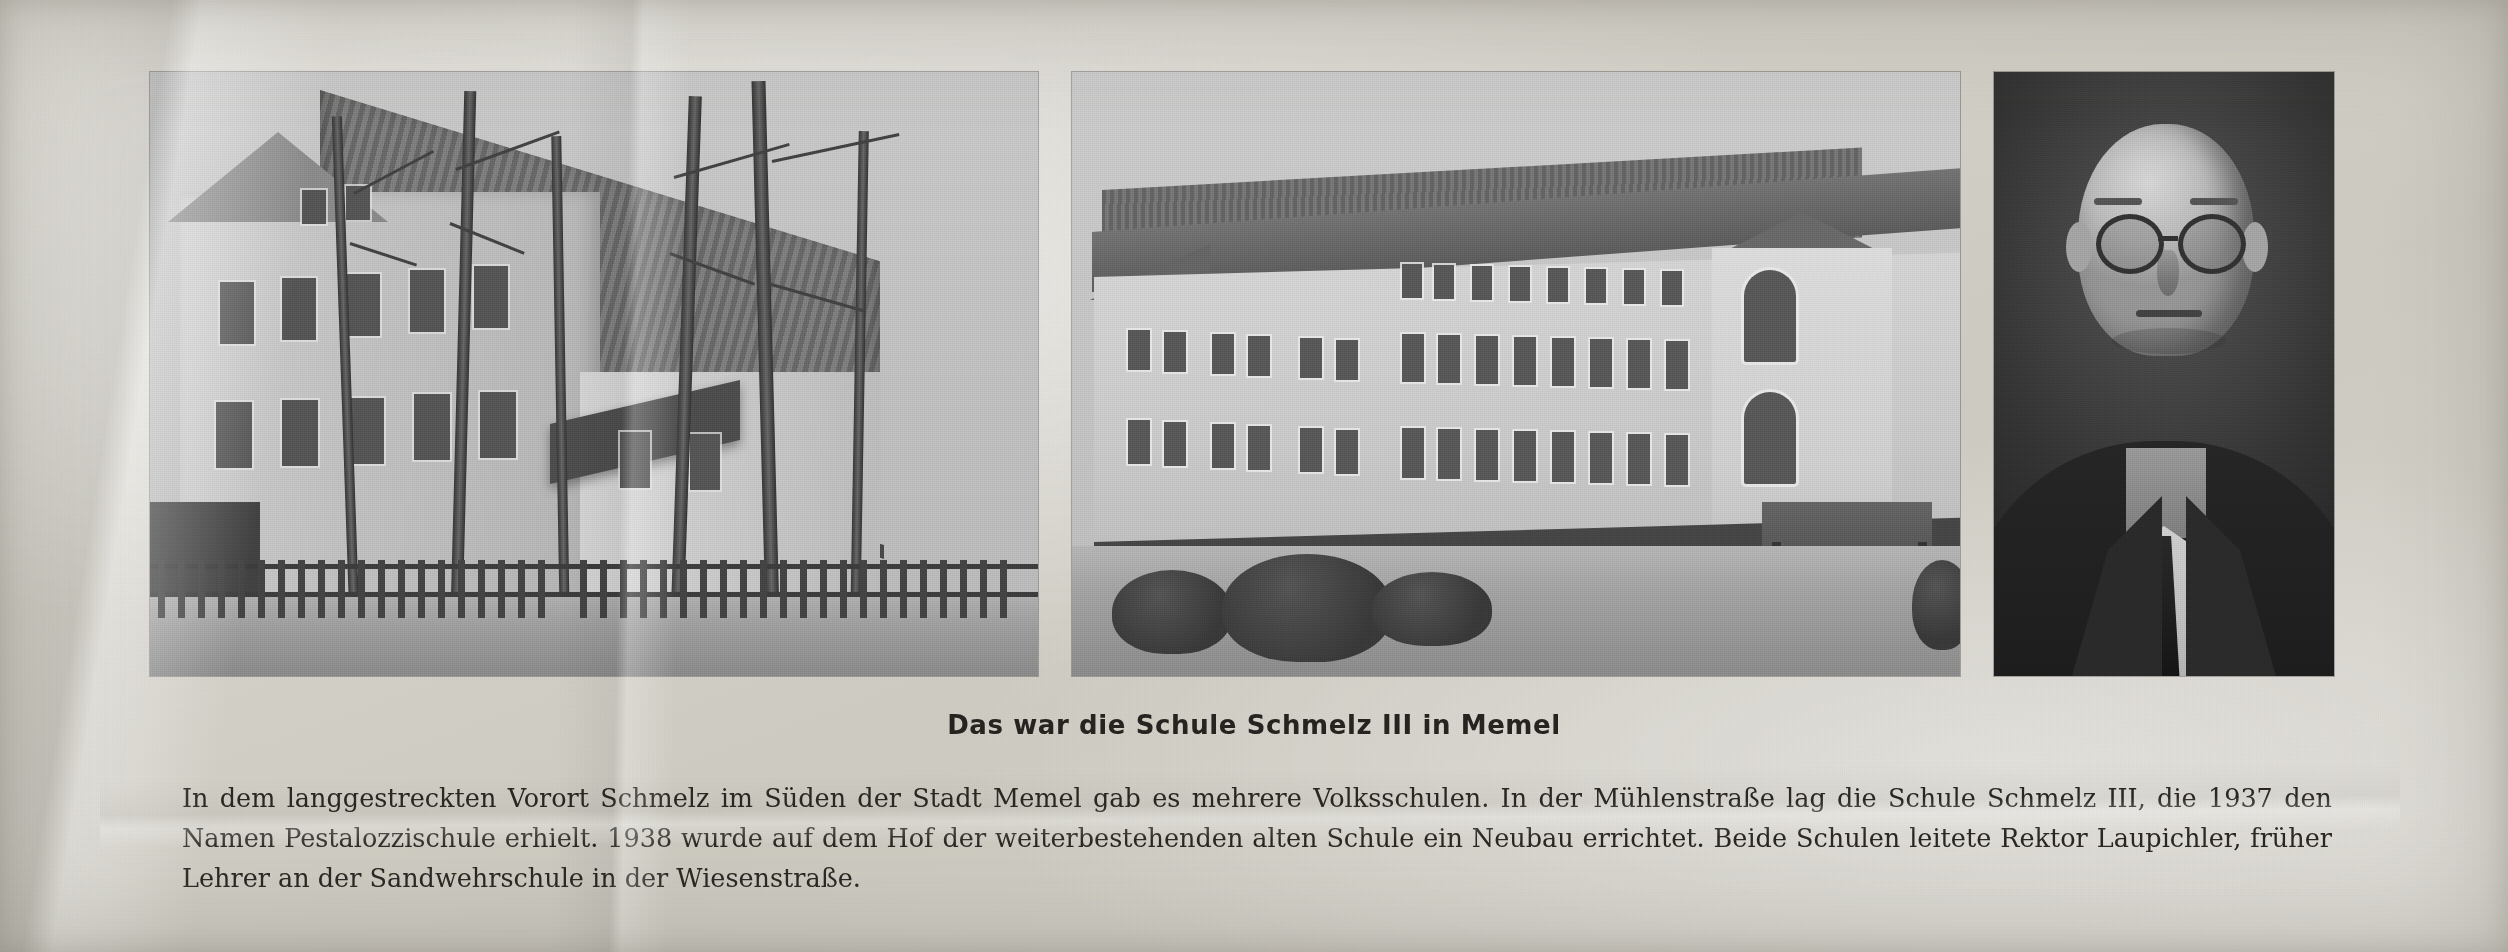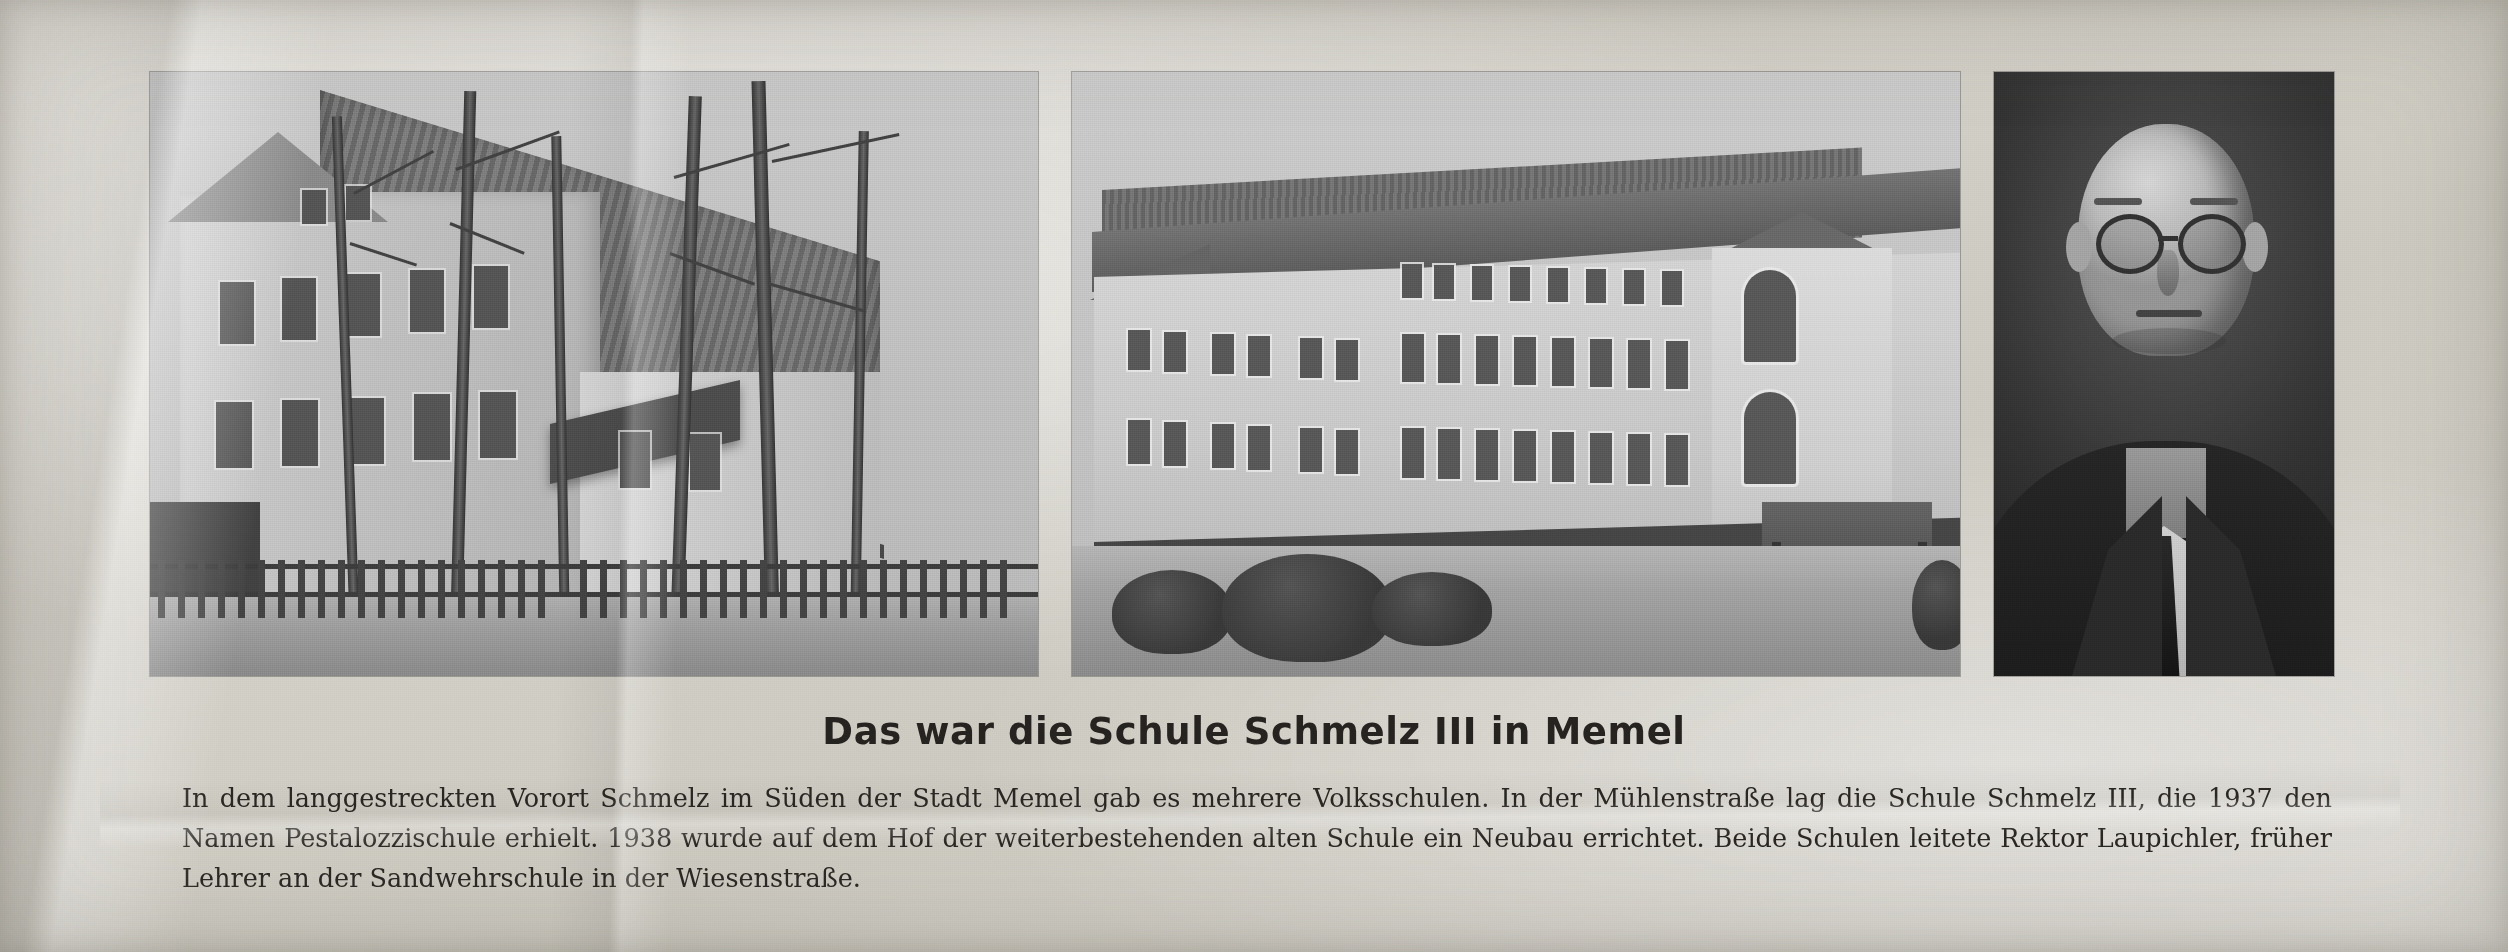--- a/index.html
+++ b/index.html
@@ -373,7 +373,7 @@
     text-align: center;
     font-family: "DejaVu Sans", sans-serif;
     font-weight: bold;
-    font-size: 37px;
+    font-size: 26px;
     letter-spacing: 0.6px;
     color: #262320;
   }

